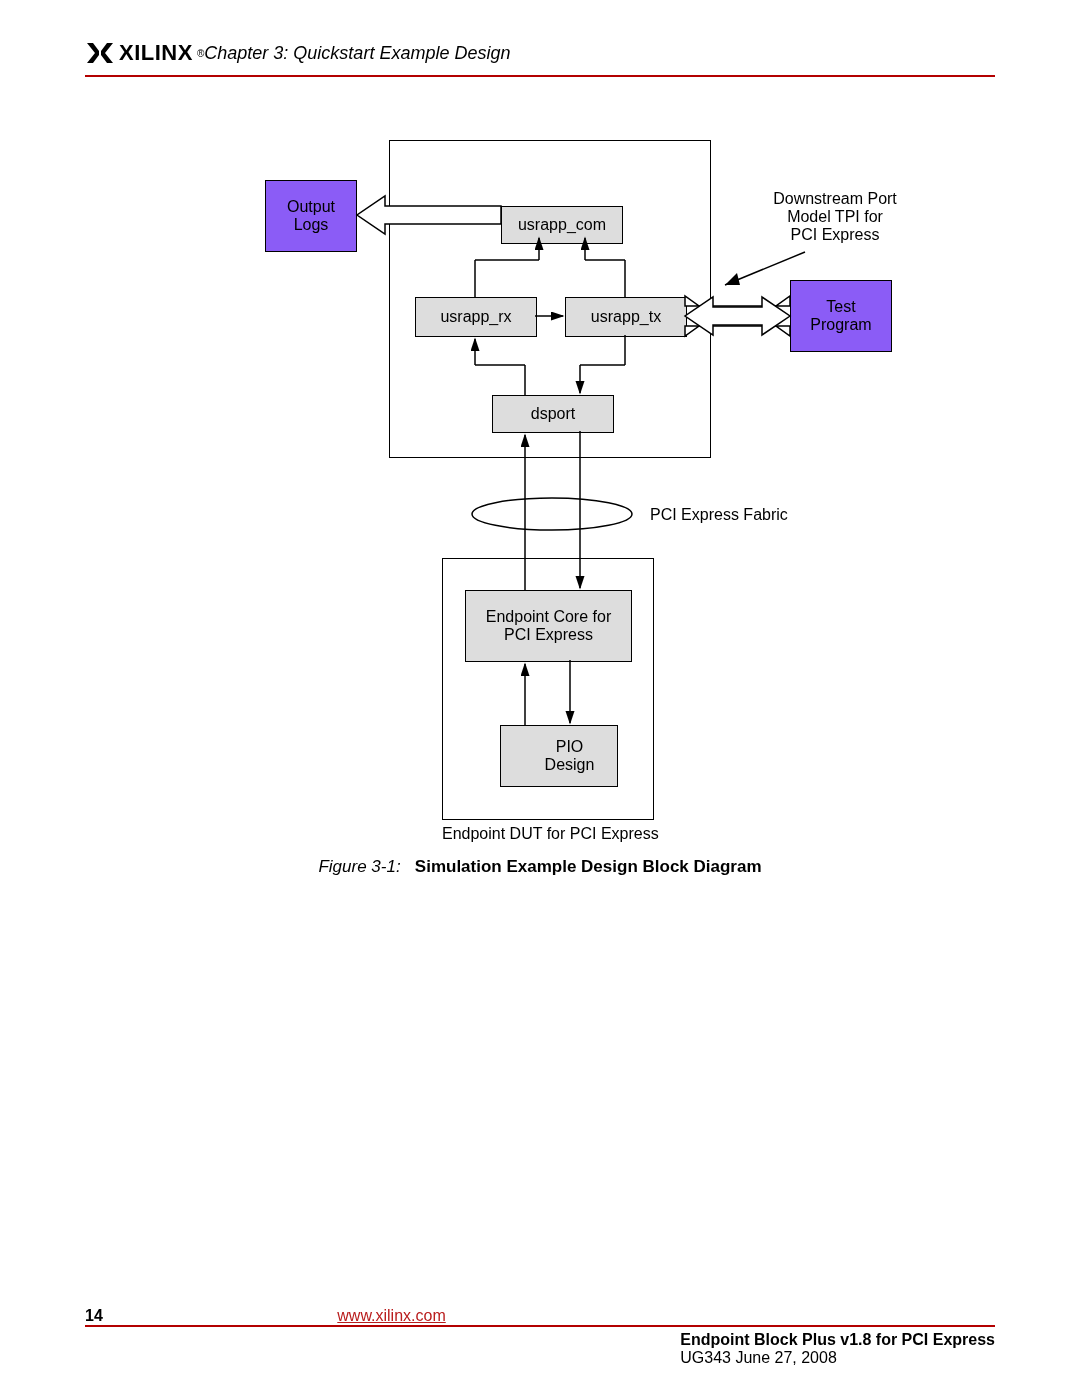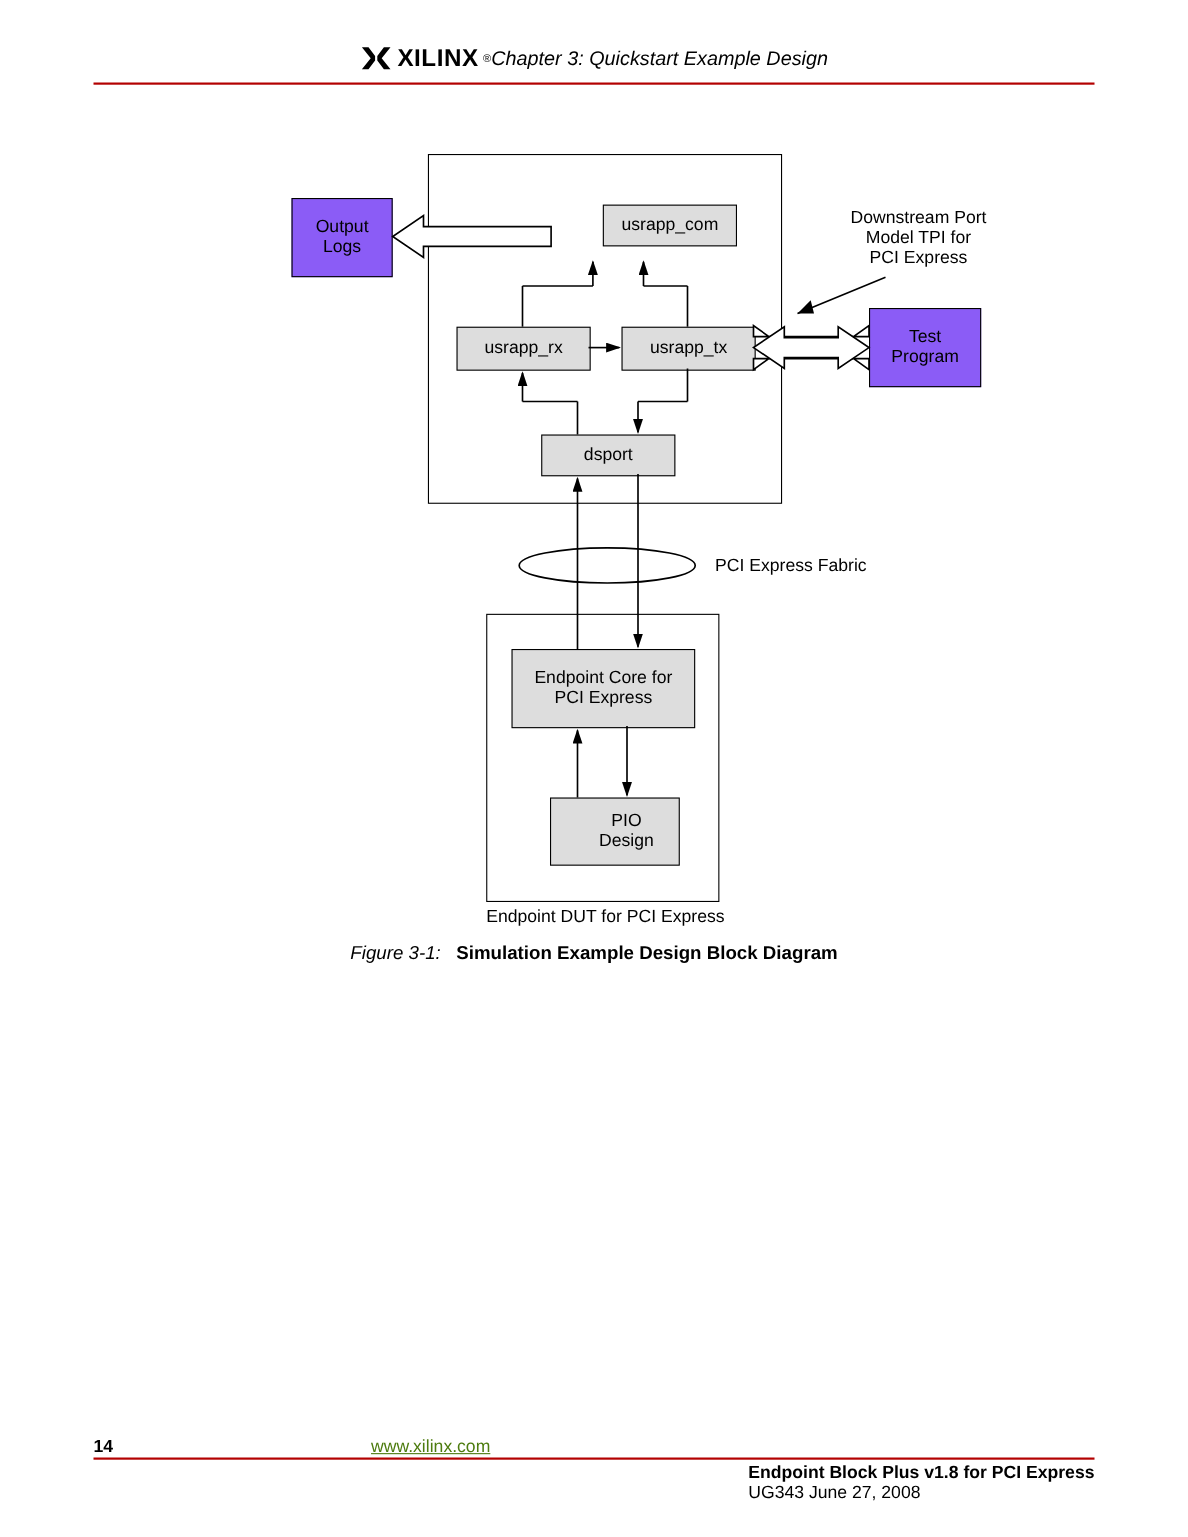--- a/index.html
+++ b/index.html
@@ -18,7 +18,7 @@
     left: 85px;
     right: 85px;
     display: flex;
-    justify-content: center;
+    justify-content: flex-start;
     align-items: center;
   }
   .logo {

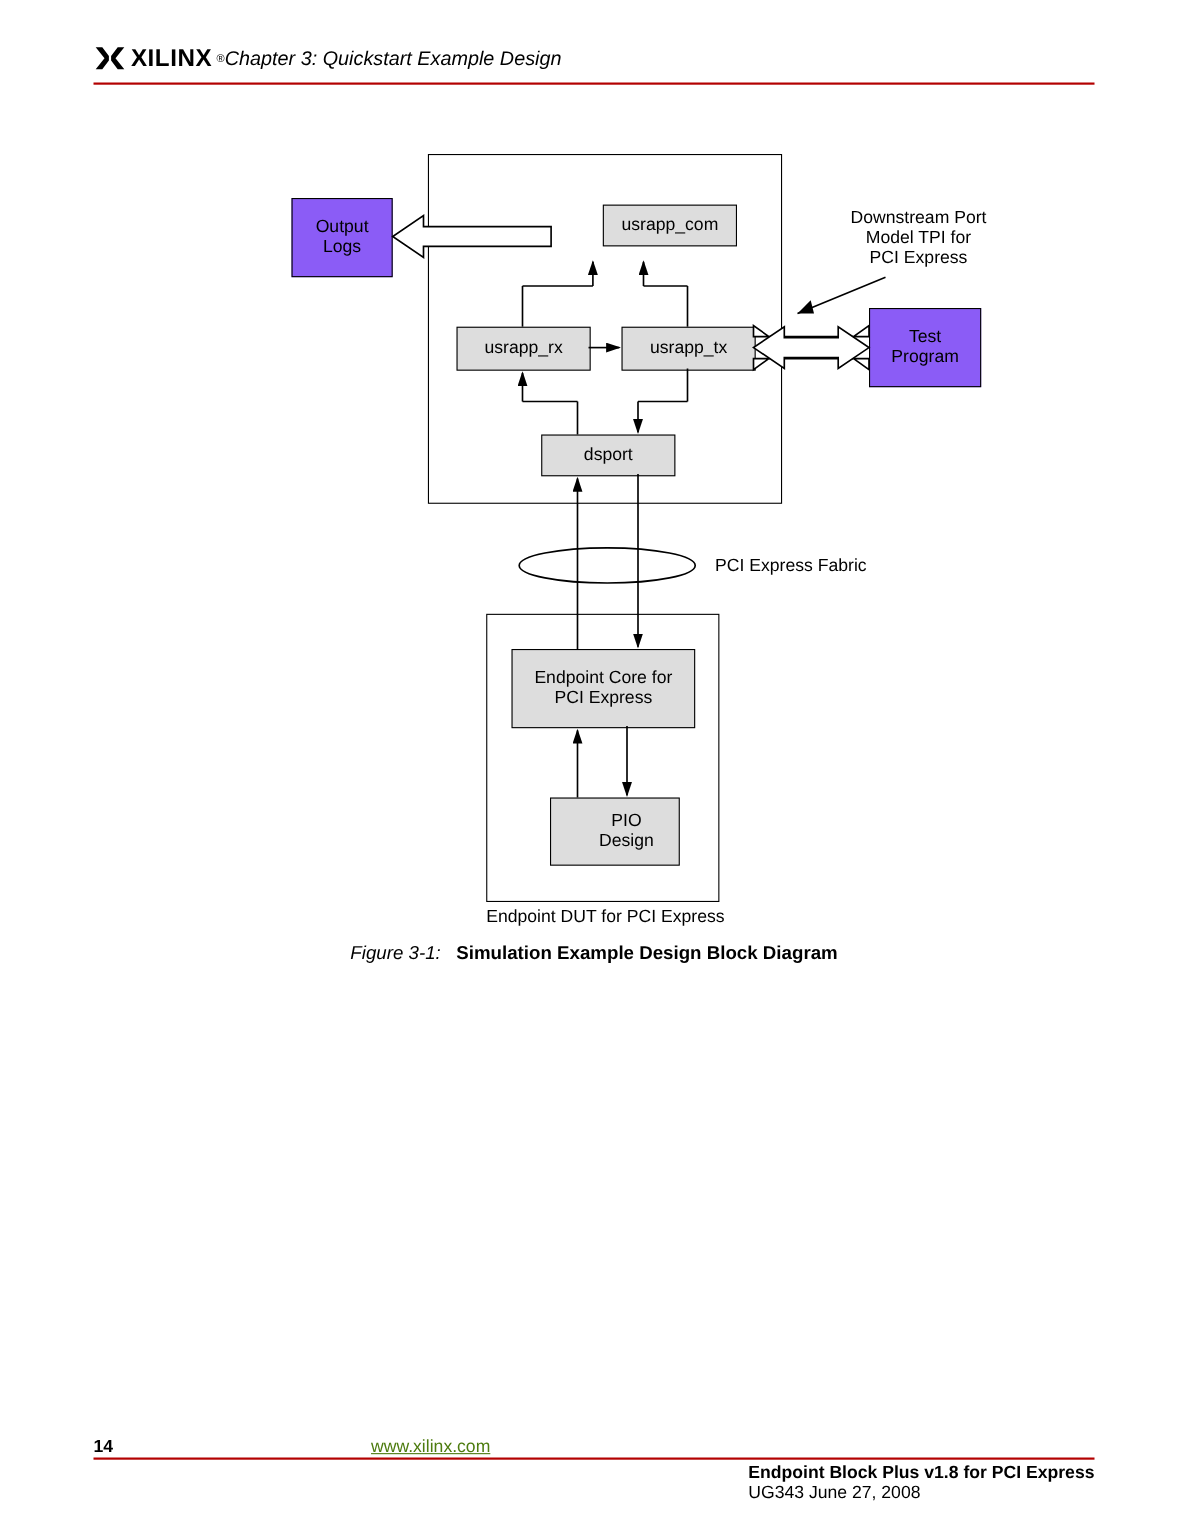--- a/index.html
+++ b/index.html
@@ -154,7 +154,7 @@
   <div class="box" style="left:180px; top:50px; width:90px; height:70px; white-space:pre;">Output
 Logs</div>
 
-  <div class="box shaded" style="left:416px; top:56px; width:120px; height:36px;margin-left:47px;">usrapp_com</div>
+  <div class="box shaded" style="left:416px; top:76px; width:120px; height:36px;">usrapp_com</div>
 
   <div class="box shaded" style="left:330px; top:167px; width:120px; height:38px;">usrapp_rx</div>
 

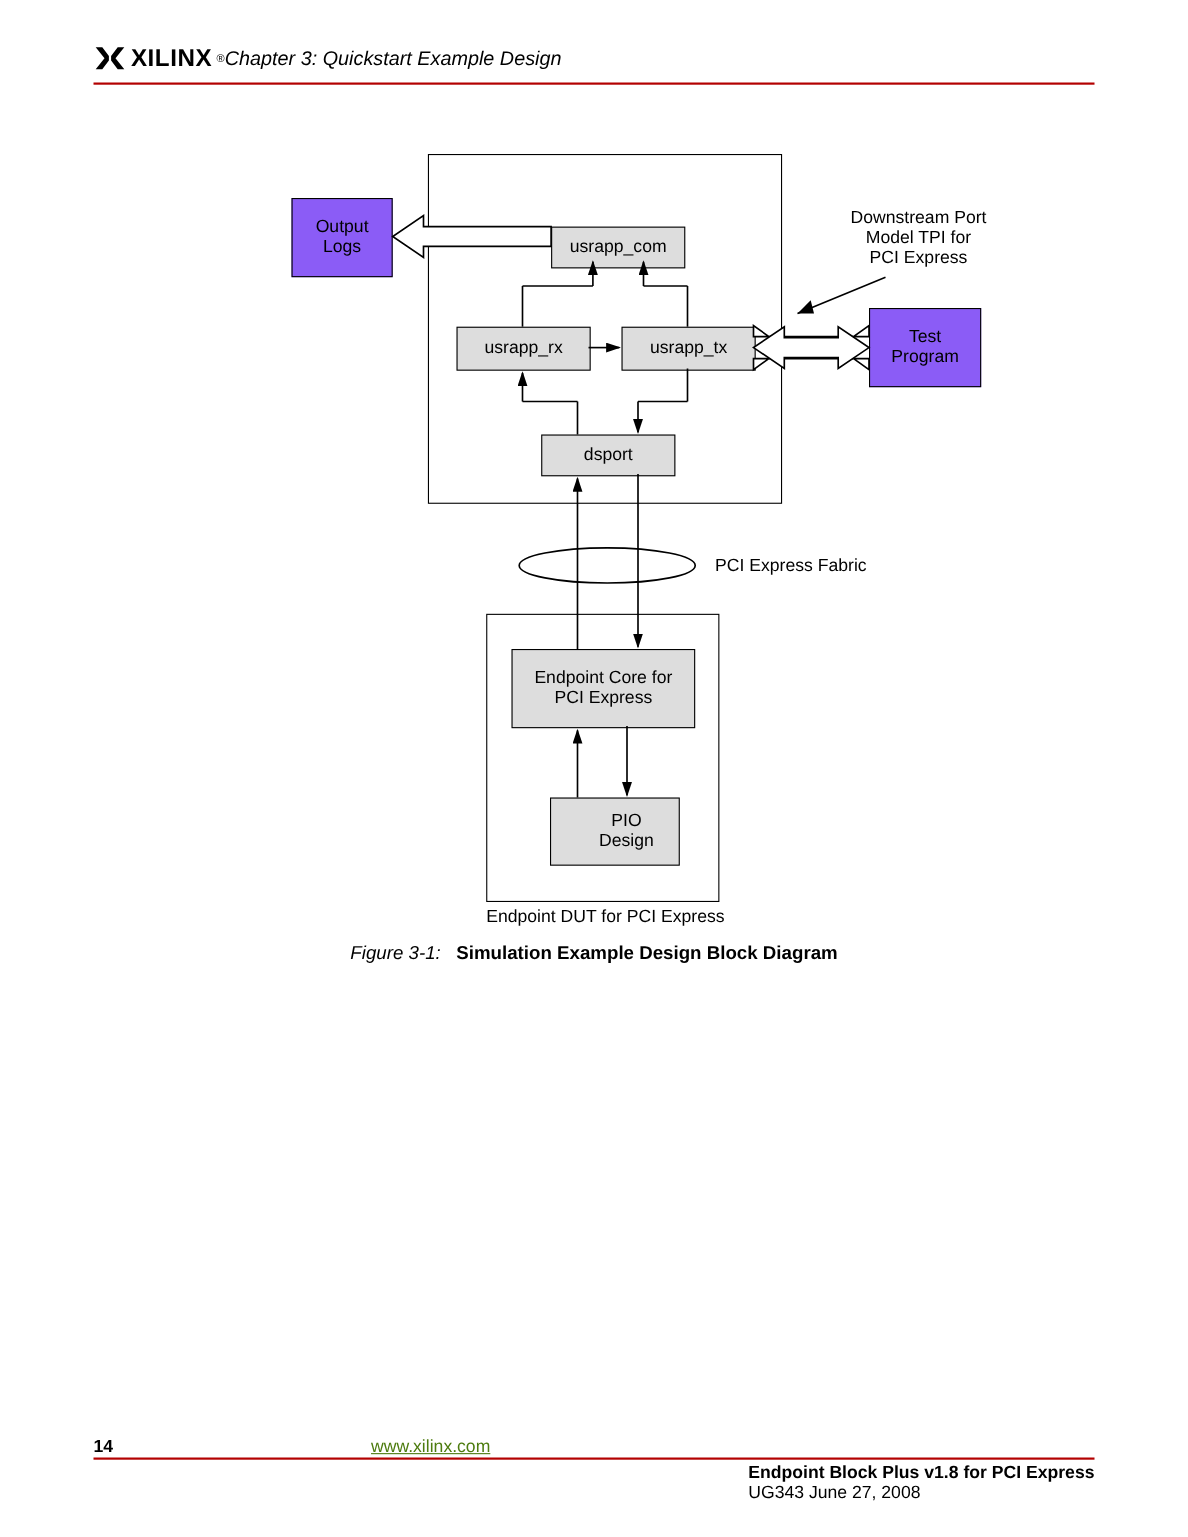--- a/index.html
+++ b/index.html
@@ -71,7 +71,7 @@
     font-weight: bold;
   }
   .footer .link {
-    color: #4d7c0f;
+    color: #b91c1c;
     text-decoration: underline;
   }
   .footer .rightcol {

